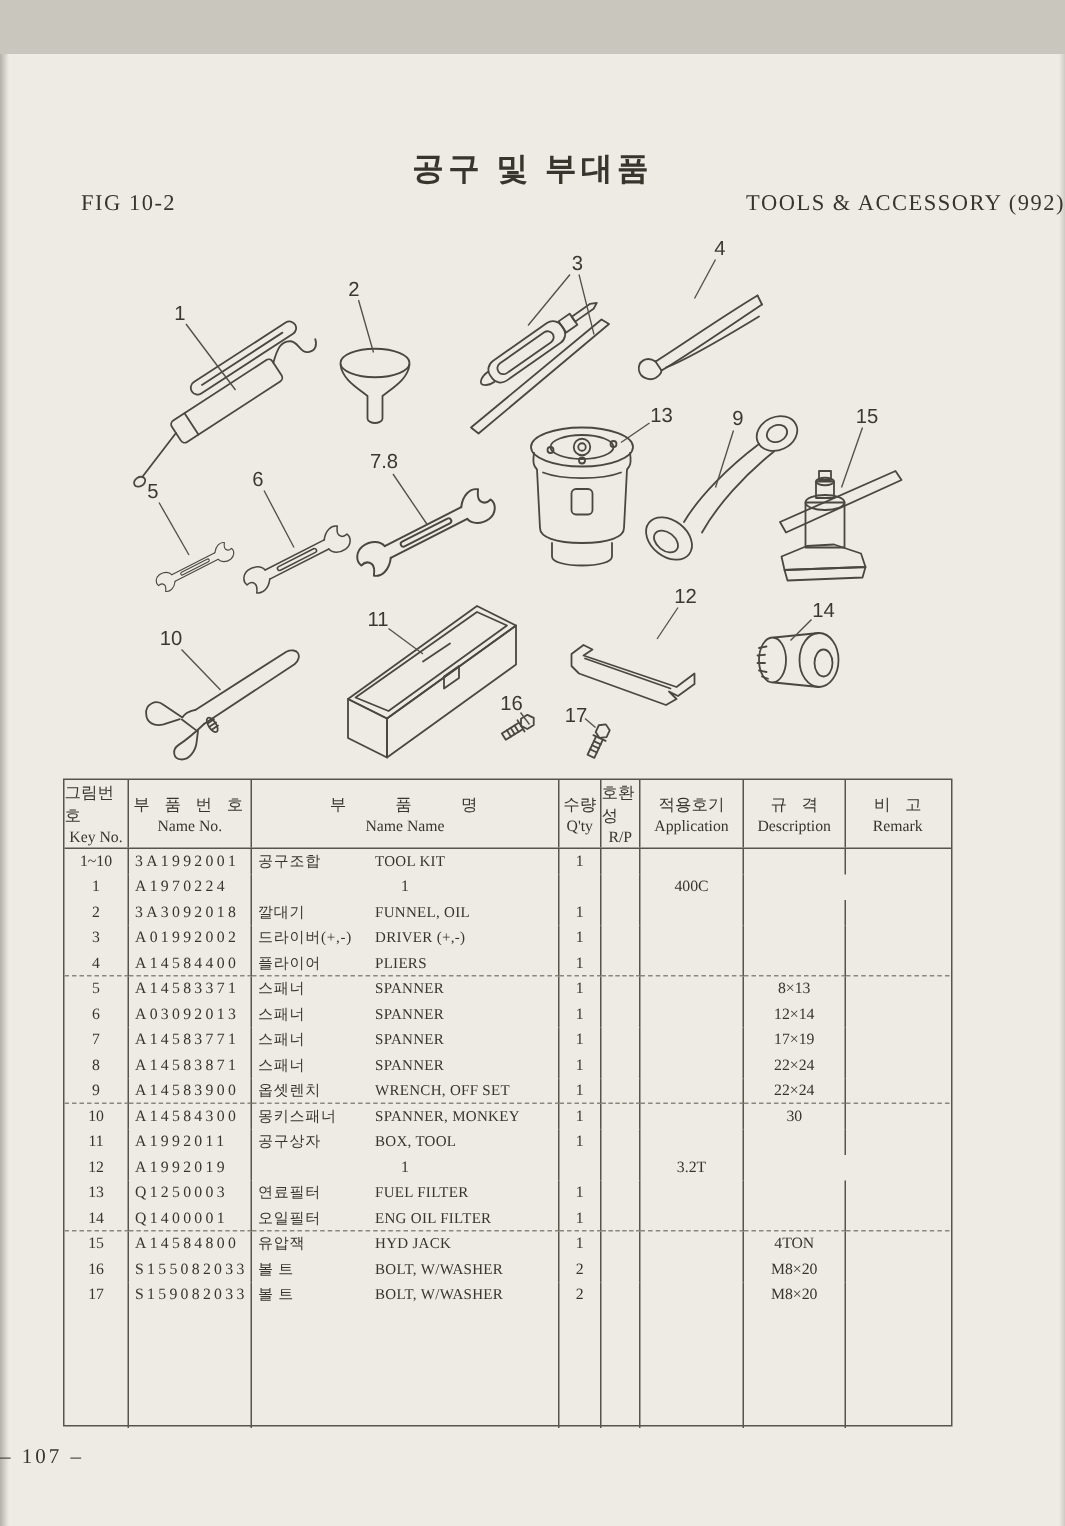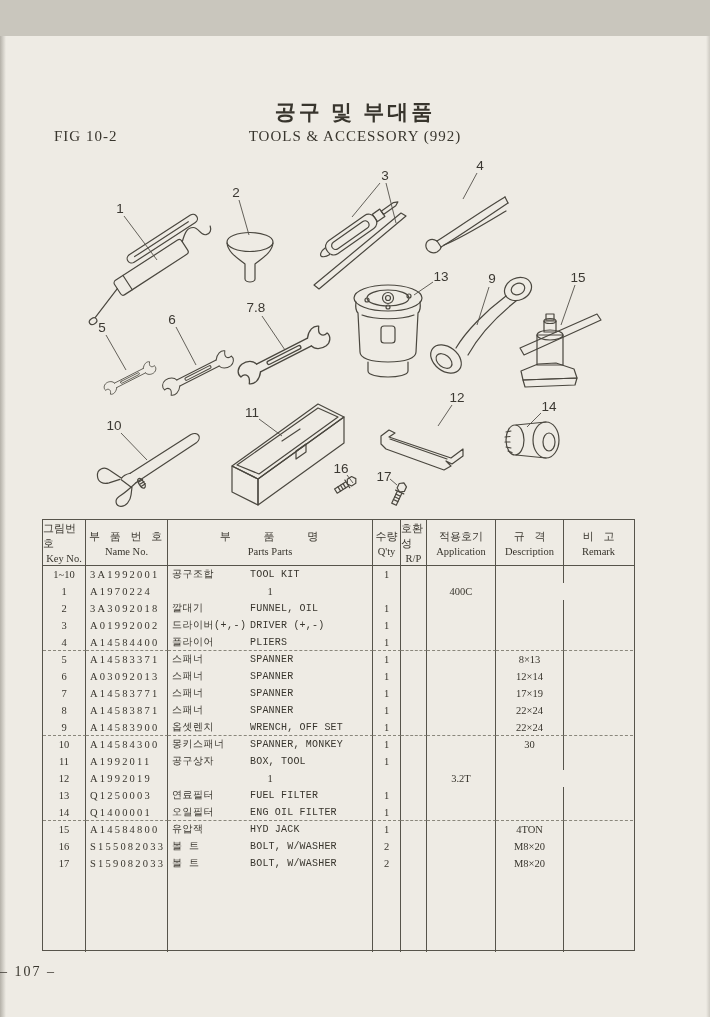--- a/index.html
+++ b/index.html
@@ -26,7 +26,7 @@
   .fig-label{position:absolute;left:54px;top:92px;font-size:15px;letter-spacing:1px;}
   .title-ko{position:absolute;left:0;top:62px;width:710px;text-align:center;
     font-size:21px;letter-spacing:3px;font-weight:600;}
-  .title-en{position:absolute;left:0;top:92px;width:710px;text-align:center;
+  .title-en{position:absolute;left:0;top:92px;width:710px;text-align:right;
     font-size:15px;letter-spacing:1px;}
 
   .figure-wrap{position:absolute;left:0;top:113px;width:710px;height:362px;}

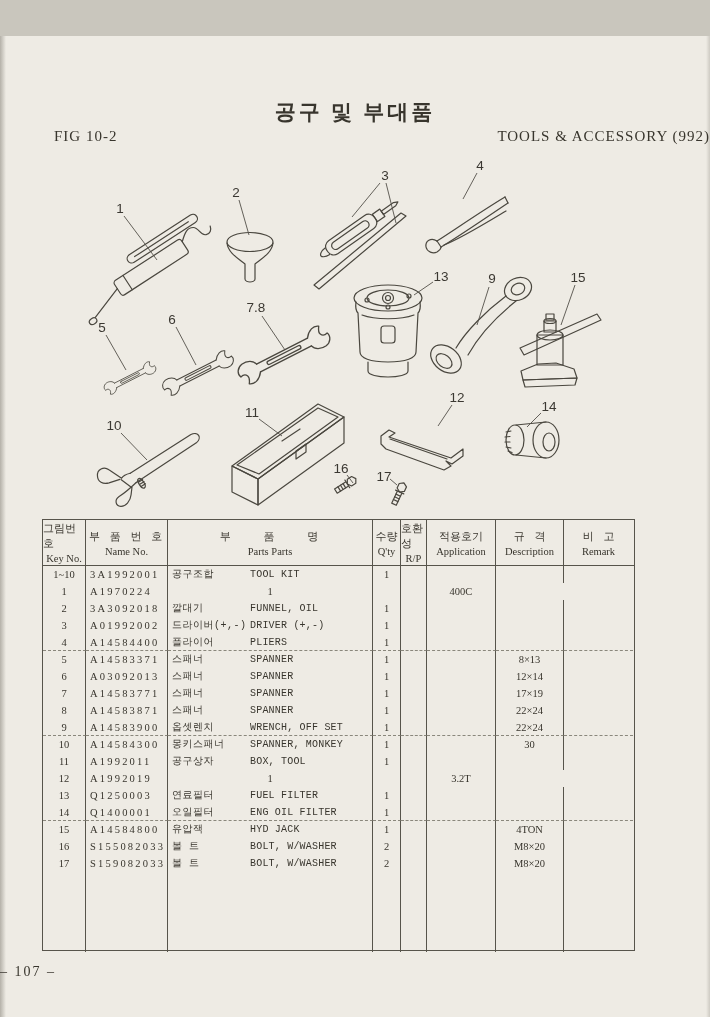--- a/index.html
+++ b/index.html
@@ -262,7 +262,7 @@
       </div>
       <div class="th h-name">
         <span class="ko">부 품 명</span>
-        <span class="en">Parts Parts</span>
+        <span class="en">Name Name</span>
       </div>
       <div class="th h-qty">
         <span class="ko">수량</span>

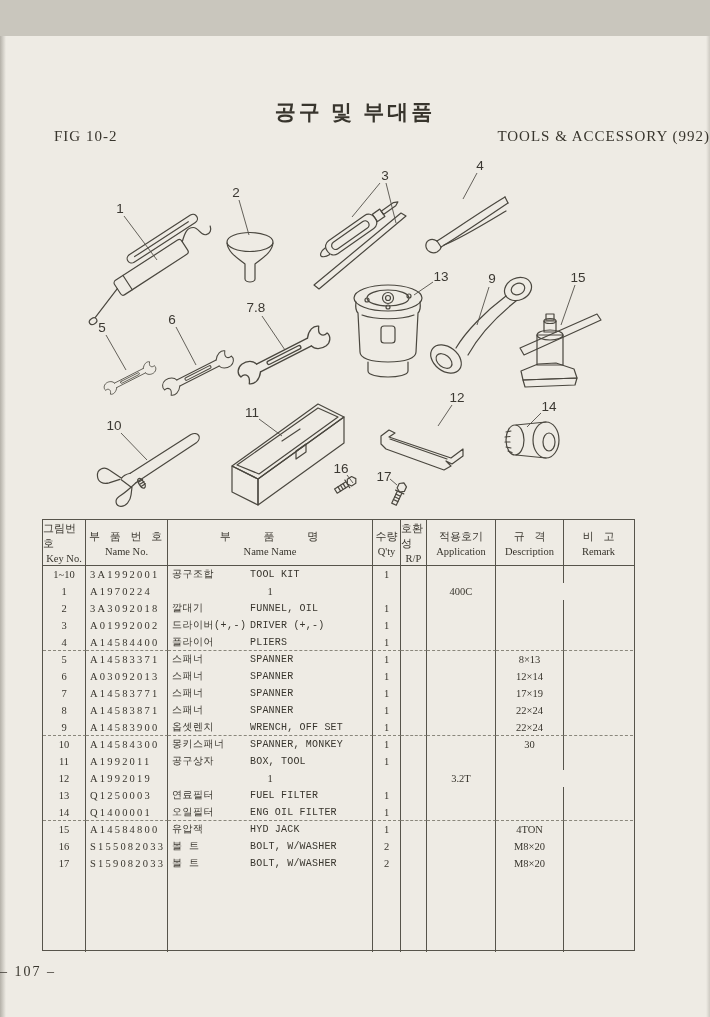--- a/index.html
+++ b/index.html
@@ -53,7 +53,7 @@
   .rows .tr.dashed .td{border-bottom:1px dashed var(--dash);}
   .c-key{justify-content:center;}
   .c-pno{padding-left:4px;letter-spacing:2.2px;font-size:10.5px;}
-  .c-name{padding-left:4px;font-family:Liberation Mono, monospace;}
+  .c-name{padding-left:4px;}
   .c-name .ko{display:inline-block;width:78px;font-size:10px;letter-spacing:.5px;flex:none;}
   .c-name .en{font-size:10px;letter-spacing:.2px;}
   .c-qty,.c-rp,.c-desc{justify-content:center;}

